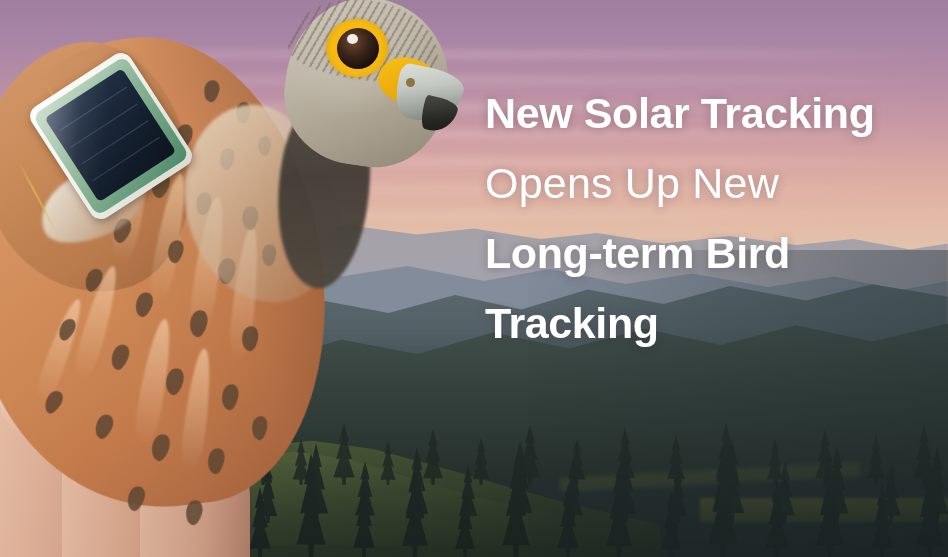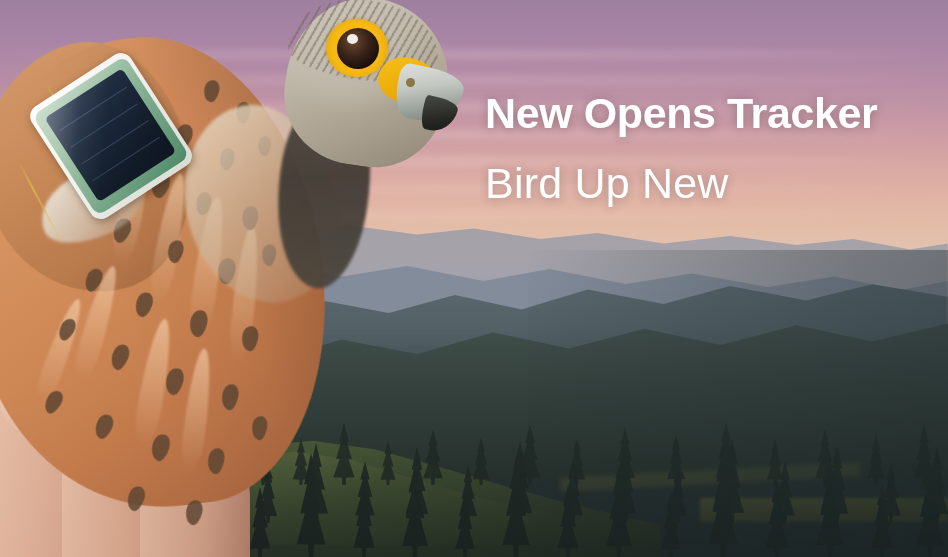--- a/index.html
+++ b/index.html
@@ -506,7 +506,7 @@
   </div>
 
   <div id="headline">
-    <div class="hl bold">New Opens Tracker</div>
+    <div class="hl bold">New Solar Tracking</div>
     <div class="hl light">Bird Up New</div>
   </div>
 

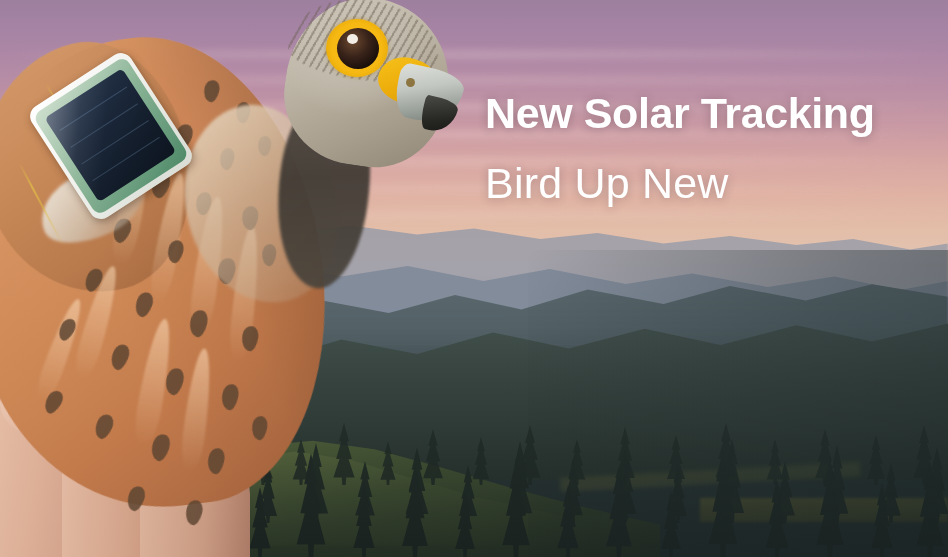--- a/index.html
+++ b/index.html
@@ -507,7 +507,7 @@
 
   <div id="headline">
     <div class="hl bold">New Solar Tracking</div>
-    <div class="hl light">Bird Up New</div>
+    <div class="hl light">Opens Up New</div>
   </div>
 
 </div>

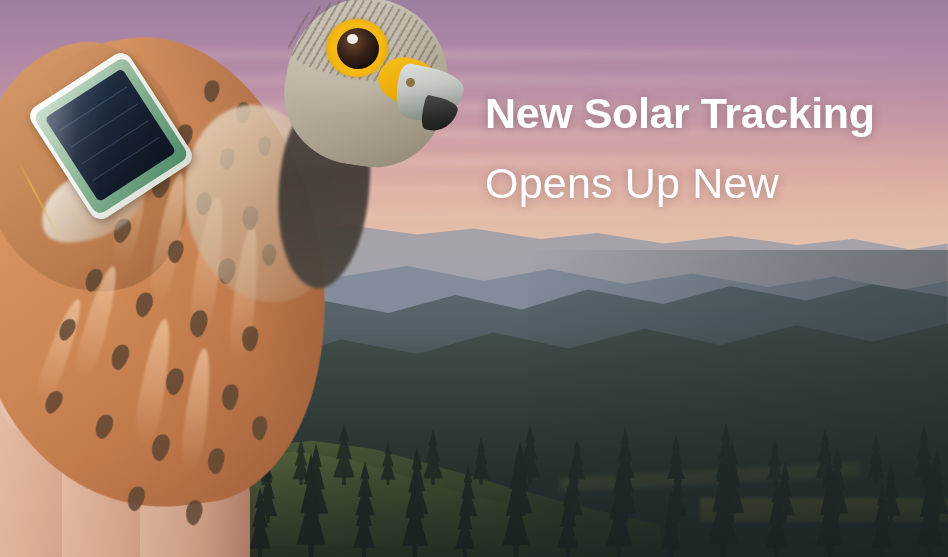--- a/index.html
+++ b/index.html
@@ -508,6 +508,7 @@
   <div id="headline">
     <div class="hl bold">New Solar Tracking</div>
     <div class="hl light">Opens Up New</div>
+    <div class="hl bold">Long-term Bird</div>
   </div>
 
 </div>

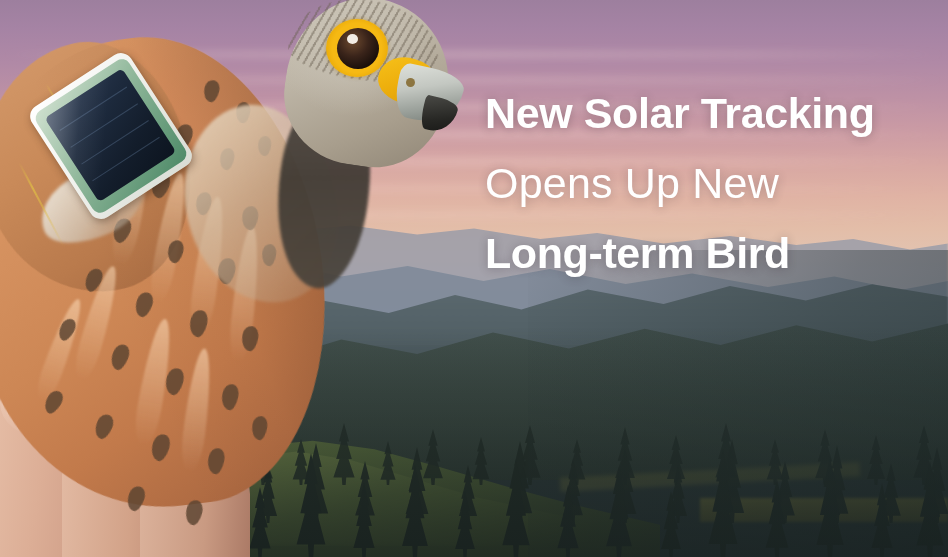--- a/index.html
+++ b/index.html
@@ -509,6 +509,7 @@
     <div class="hl bold">New Solar Tracking</div>
     <div class="hl light">Opens Up New</div>
     <div class="hl bold">Long-term Bird</div>
+    <div class="hl bold">Tracking</div>
   </div>
 
 </div>

